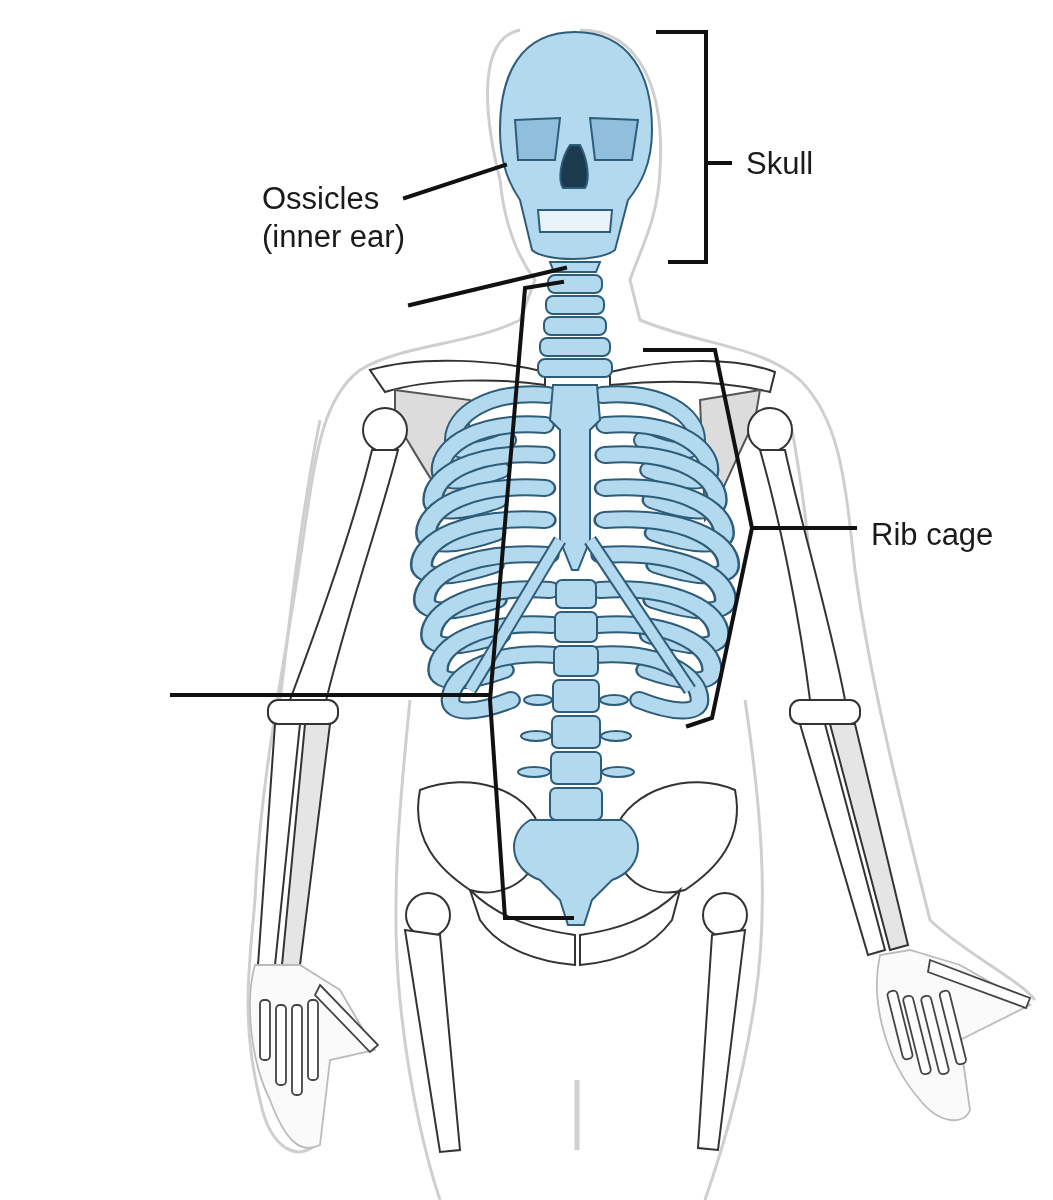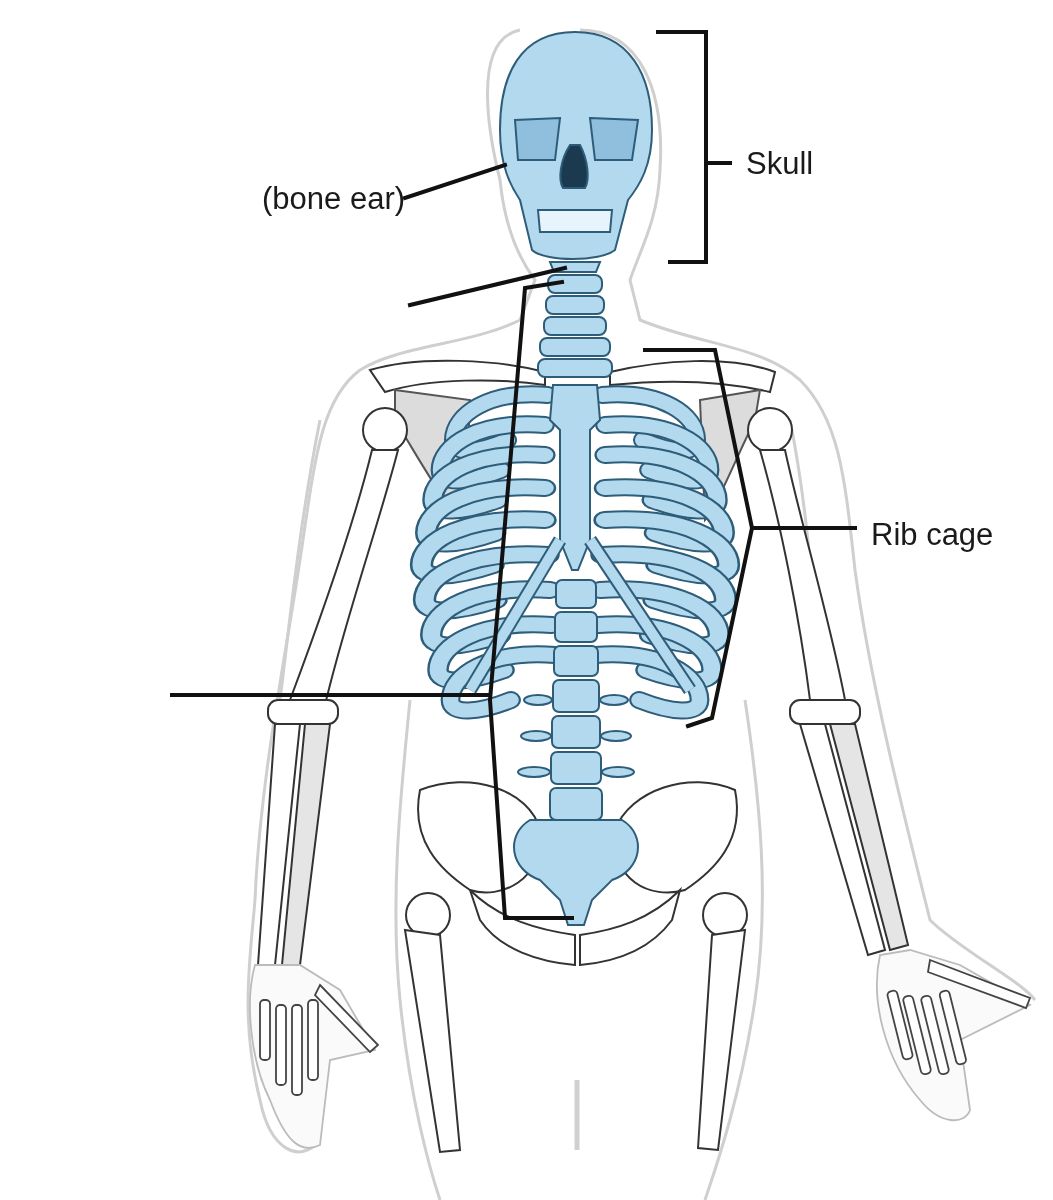--- a/index.html
+++ b/index.html
@@ -184,6 +184,7 @@
 
 <div class="label" style="left:746px; top:145px;">Skull</div>
 <div class="label" style="left:262px; top:180px;">
+  <div>Ossicles</div>
   <div>(bone ear)</div>
 </div>
 <div class="label" style="left:871px; top:516px;">Rib cage</div>

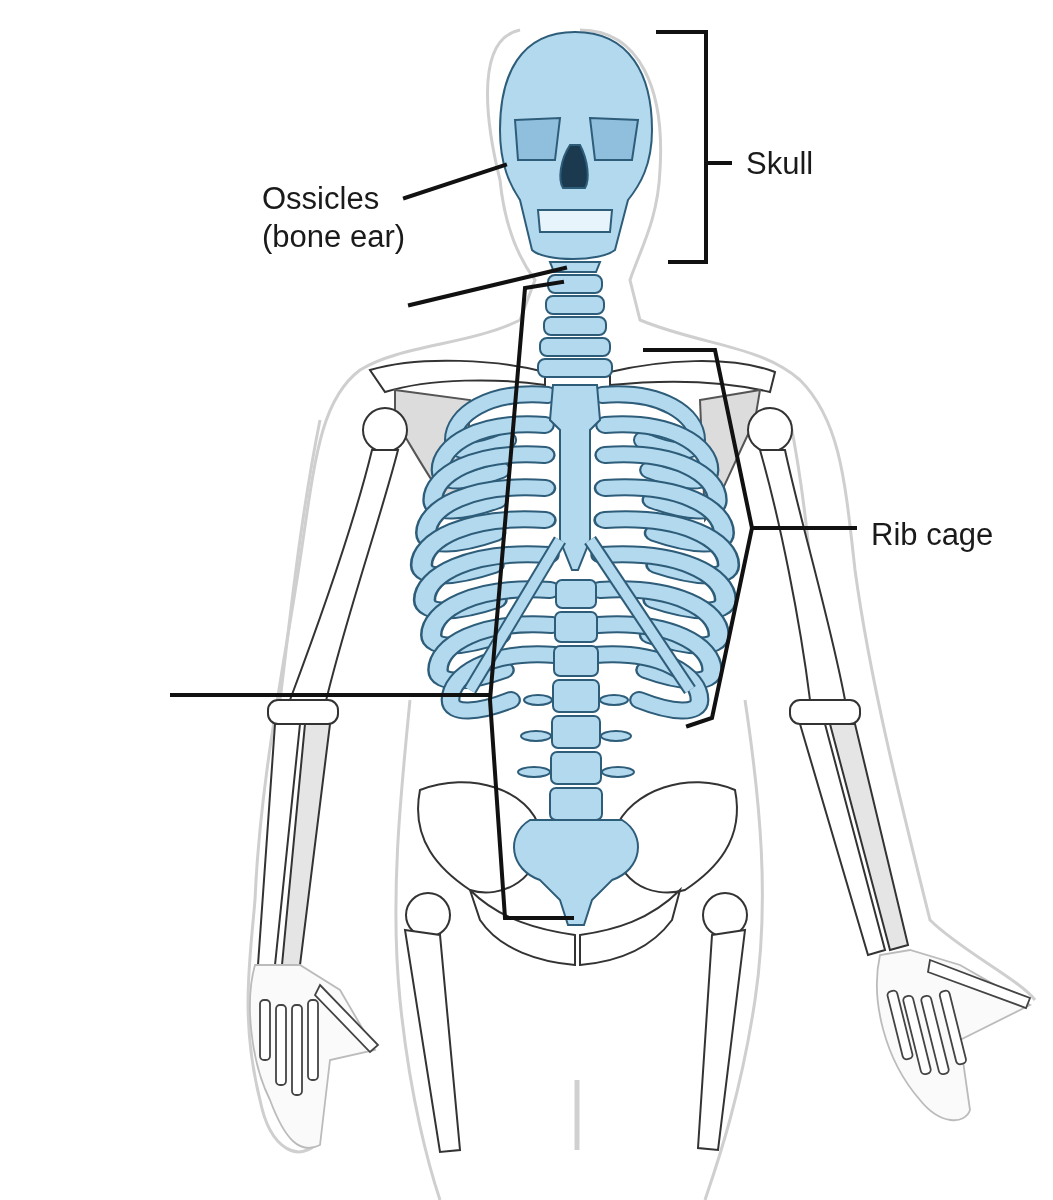--- a/index.html
+++ b/index.html
@@ -185,7 +185,7 @@
 <div class="label" style="left:746px; top:145px;">Skull</div>
 <div class="label" style="left:262px; top:180px;">
   <div>Ossicles</div>
-  <div>(bone ear)</div>
+  <div>(inner ear)</div>
 </div>
 <div class="label" style="left:871px; top:516px;">Rib cage</div>
 </div>

